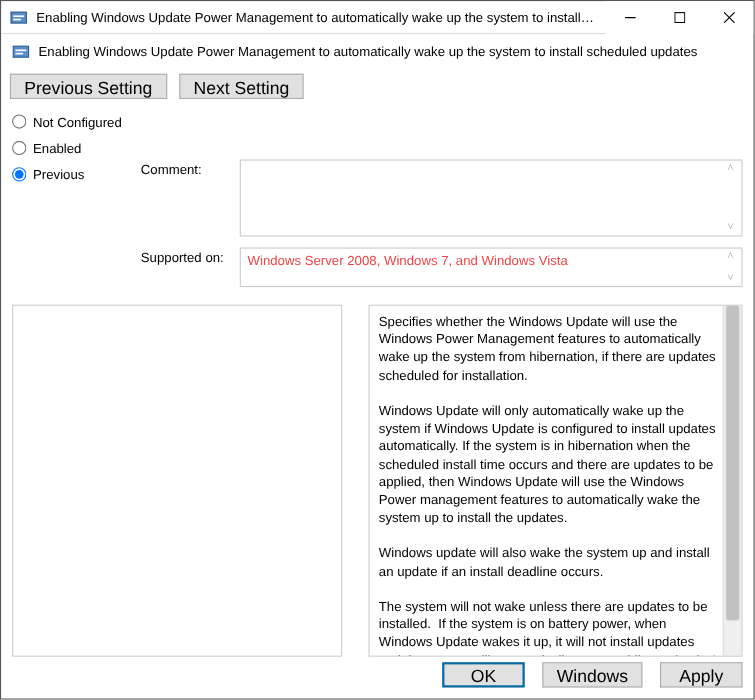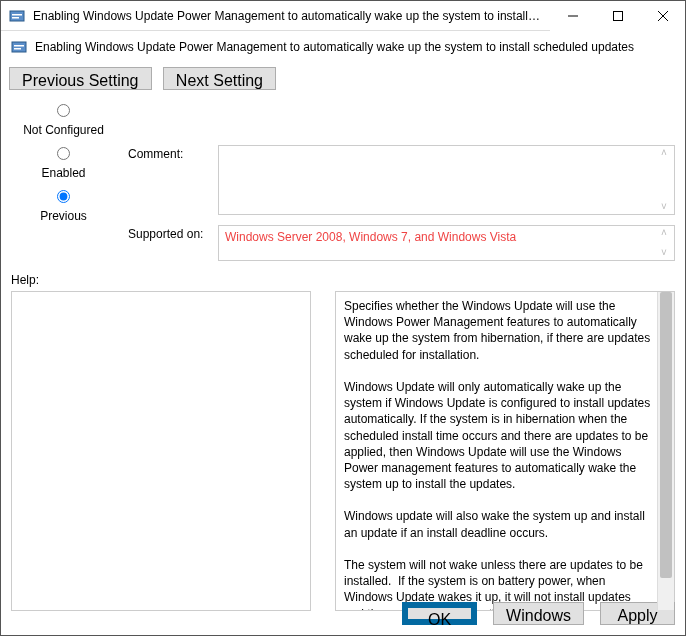--- a/index.html
+++ b/index.html
@@ -17,7 +17,7 @@
     .btn + .btn { margin-left: 8px; }
     .configarea { display: flex; padding: 6px 10px 0 10px; gap: 12px; }
     .radios { width: 105px; display: flex; flex-direction: column; gap: 10px; padding-top: 2px; }
-    .radio { display: flex; align-items: center; gap: 6px; cursor: pointer; flex-direction: column; }
+    .radio { display: flex; gap: 6px; cursor: pointer; }
     .radio input { margin: 0; width: 13px; height: 13px; }
     .commentgrid { flex: 1; display: grid; grid-template-columns: 90px 1fr; row-gap: 10px; align-items: start; margin-top: 43px; }
     .lbl { padding-top: 2px; }

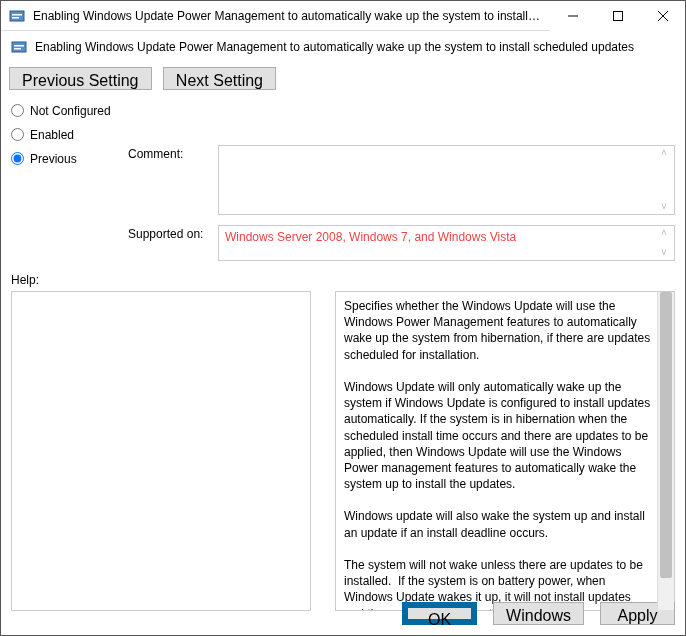--- a/index.html
+++ b/index.html
@@ -118,7 +118,6 @@
 </div>
 
 <div class="labelsrow">
-  <div class="right">Help:</div>
 </div>
 
 <div class="panels">

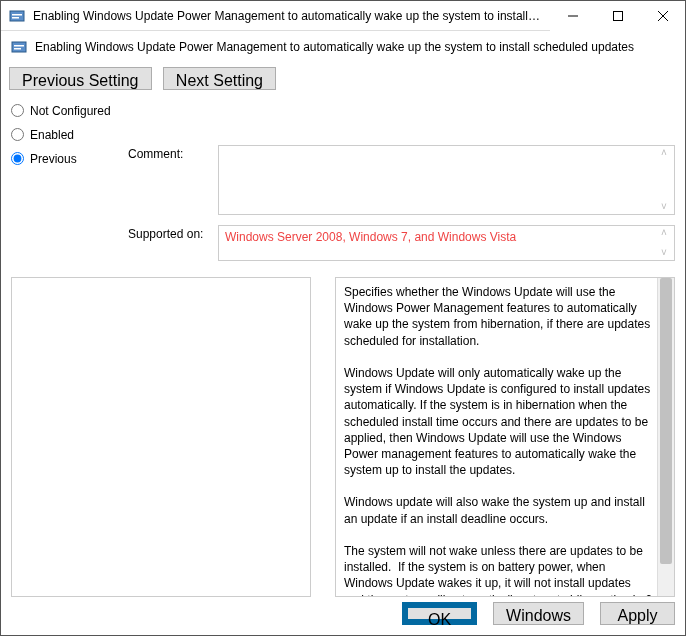--- a/index.html
+++ b/index.html
@@ -38,7 +38,7 @@
     .vscroll { width: 17px; background: #f0f0f0; border-left: 1px solid #ddd; position: relative; }
     .vscroll::before { content: ""; position: absolute; top: 0; left: 2px; right: 2px; height: 90%; background: #c1c1c1; border-radius: 2px; }
     .footer { display: flex; justify-content: flex-end; padding: 10px; gap: 8px; border-top: none; }
-    .btn.primary { border: 6px solid #0369a1; padding: 3px 11px; }
+    .btn.primary { border: 2px solid #0369a1; padding: 3px 11px; }
   </style>
 </head>
 <body>

